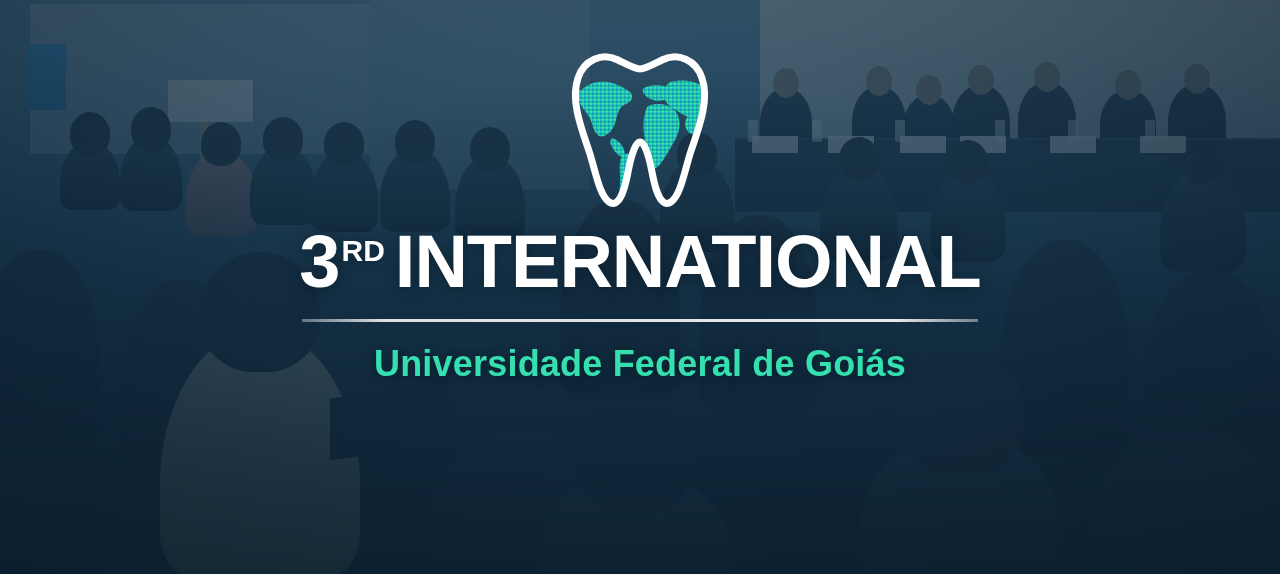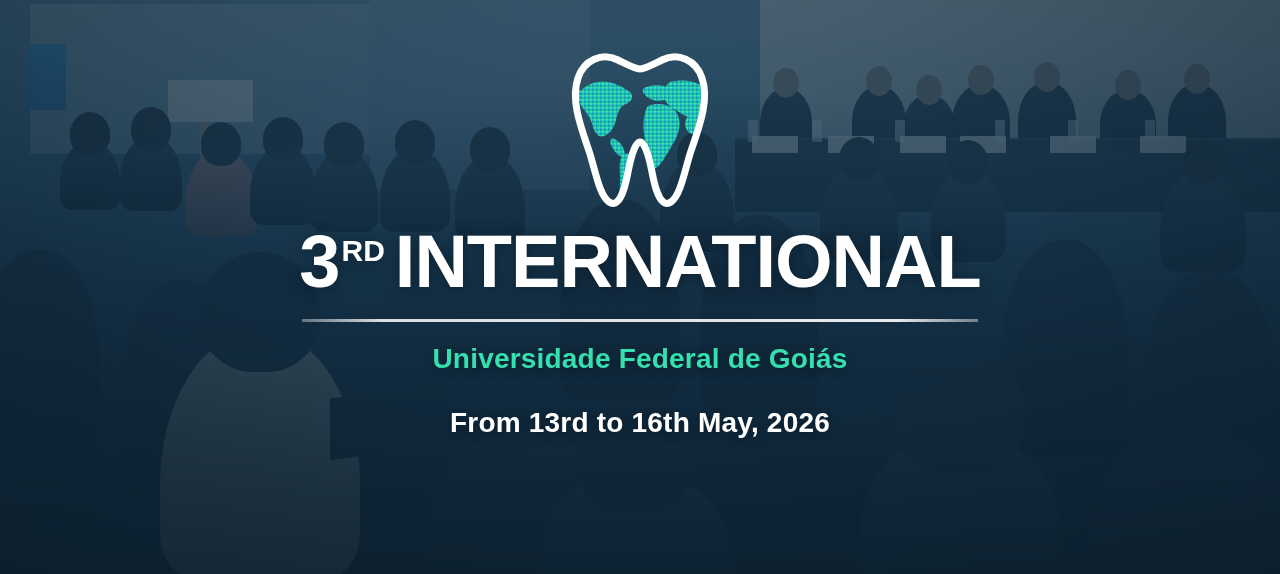--- a/index.html
+++ b/index.html
@@ -231,7 +231,7 @@
   .univ {
     margin-top: 21px;
     color: #35dfae;
-    font-size: 28px;
+    font-size: 36px;
     font-weight: 700;
     letter-spacing: .2px;
     white-space: nowrap;

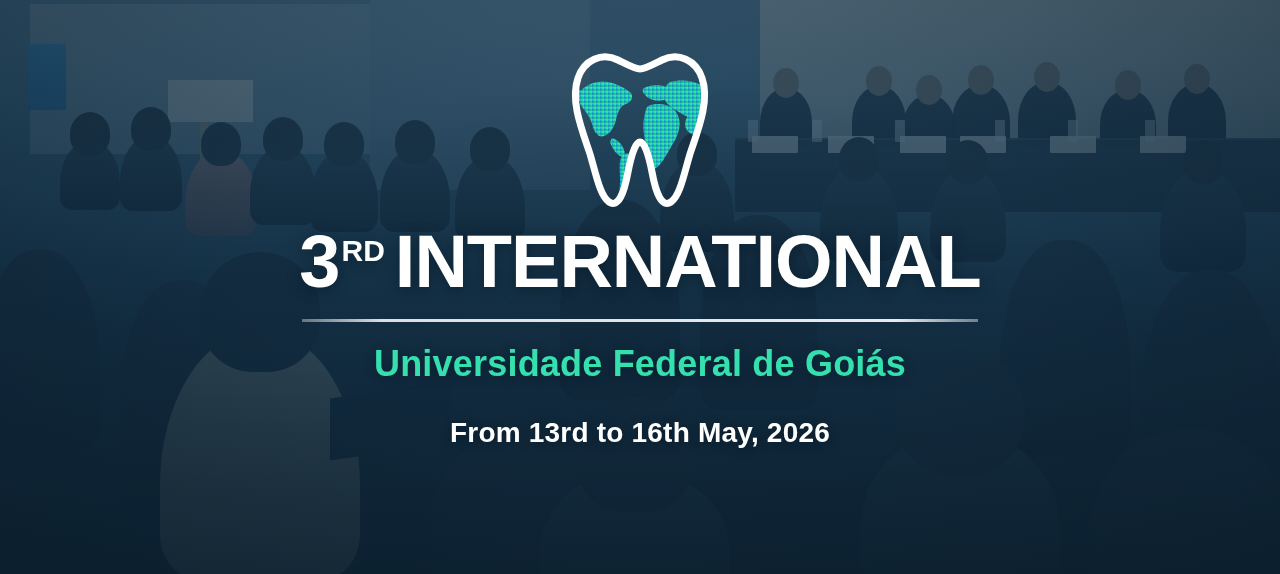--- a/index.html
+++ b/index.html
@@ -436,7 +436,6 @@
 
     <div class="univ">Universidade Federal de Goiás</div>
 
-    <div class="dates">From 13rd to 16th May, 2026</div>
   </div>
 </div>
 

